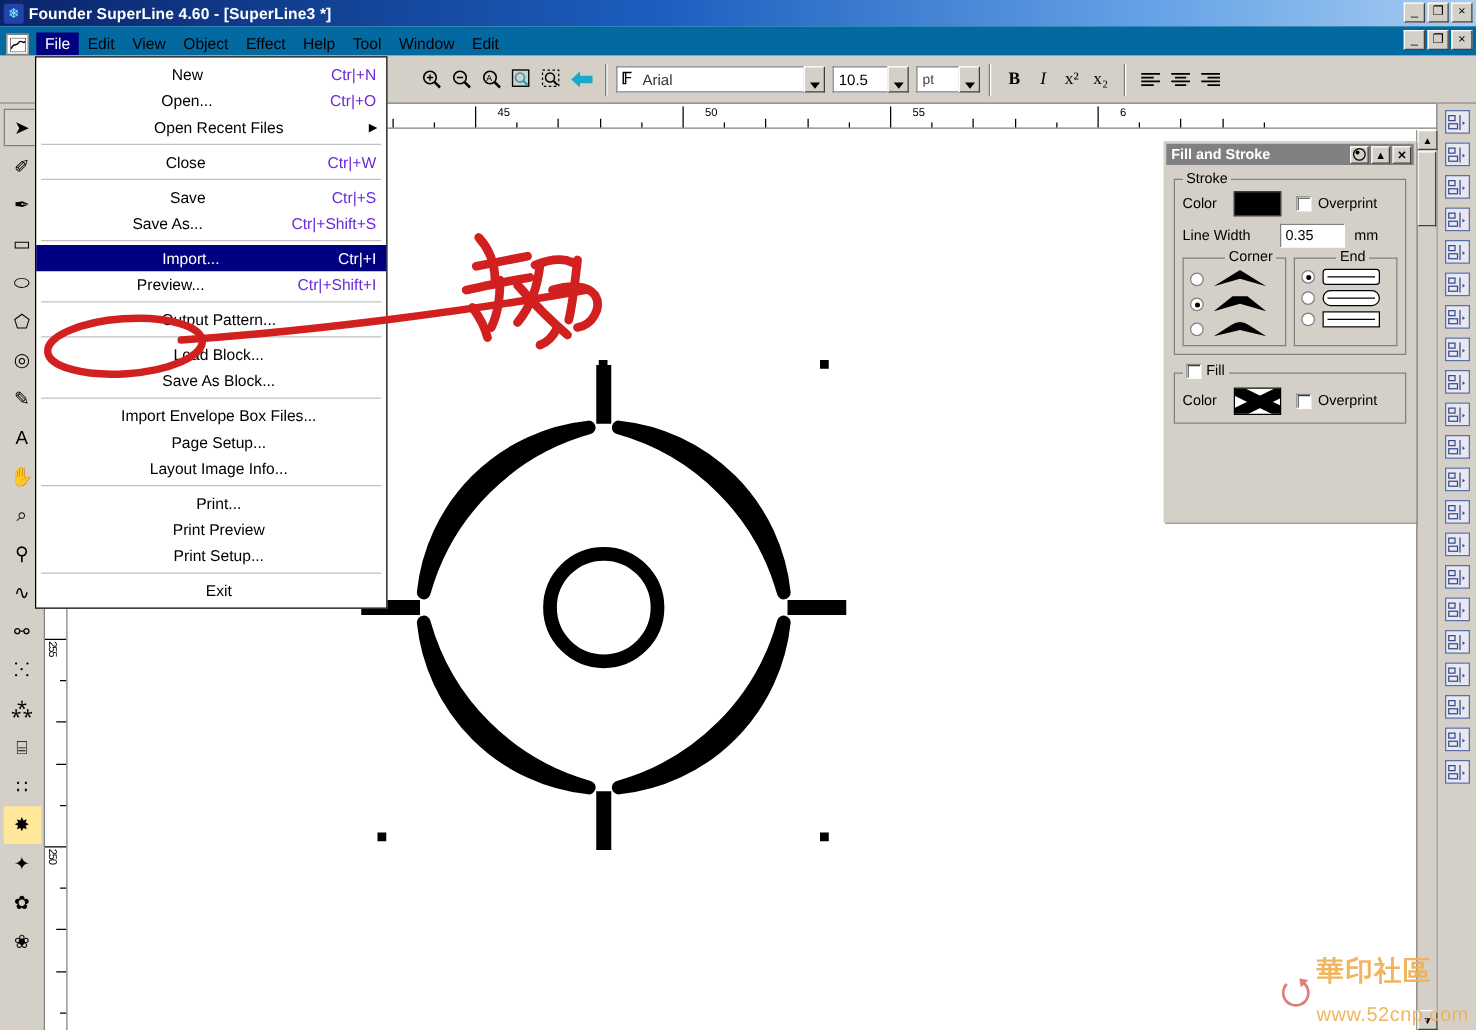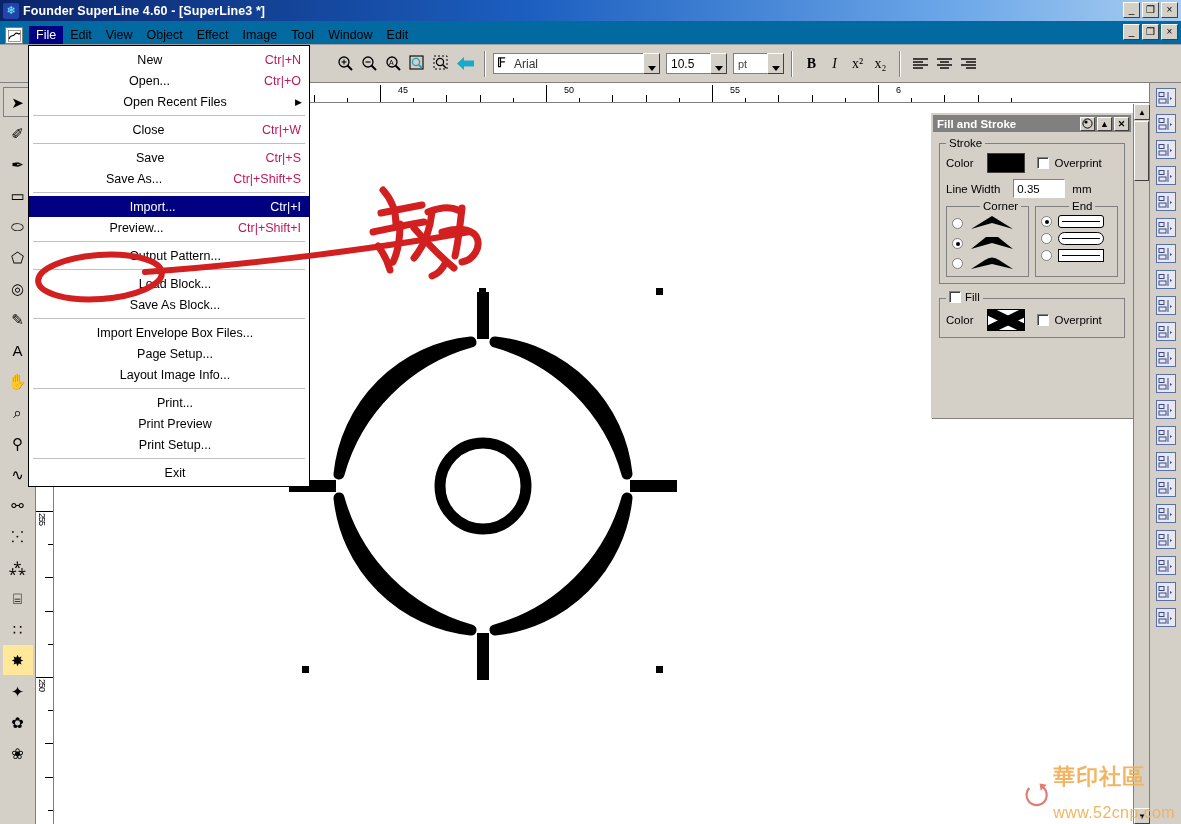--- a/index.html
+++ b/index.html
@@ -305,7 +305,7 @@
     <div class="mitem">View</div>
     <div class="mitem">Object</div>
     <div class="mitem">Effect</div>
-    <div class="mitem">Image</div>
+    <div class="mitem">Help</div>
     <div class="mitem">Tool</div>
     <div class="mitem">Window</div>
     <div class="mitem">Edit</div>

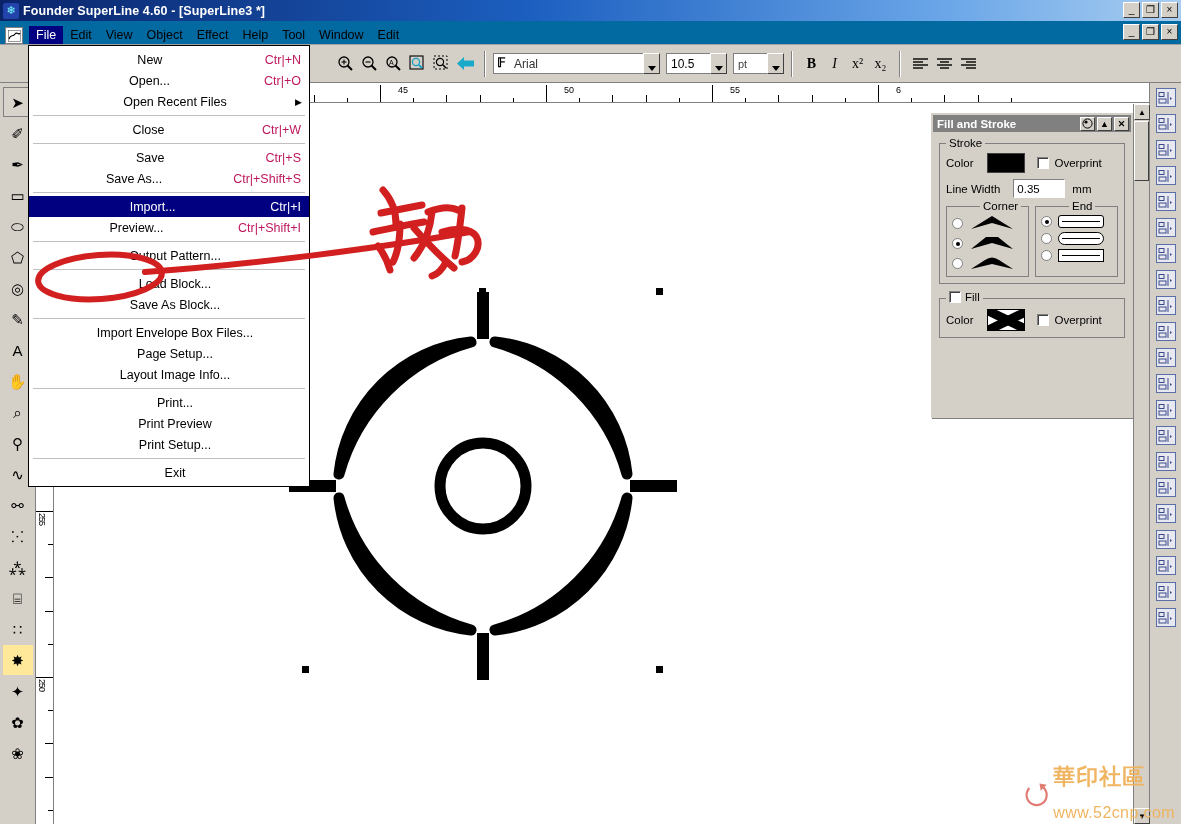--- a/index.html
+++ b/index.html
@@ -185,7 +185,7 @@
     padding: 0 8px 0 20px; font-size: 12.5px; color: #000; position: relative; text-align: center;
   }
   .mrow .lbl { flex: 1; white-space: nowrap; }
-  .mrow .acc { color: #be185d; font-size: 12.5px; white-space: nowrap; margin-left: 14px; }
+  .mrow .acc { color: #6d28d9; font-size: 12.5px; white-space: nowrap; margin-left: 14px; }
   .mrow.hi { background: #000080; }
   .mrow.hi .lbl, .mrow.hi .acc { color: #ffffff; }
   .mrow .submark { position: absolute; right: 7px; font-size: 9px; }

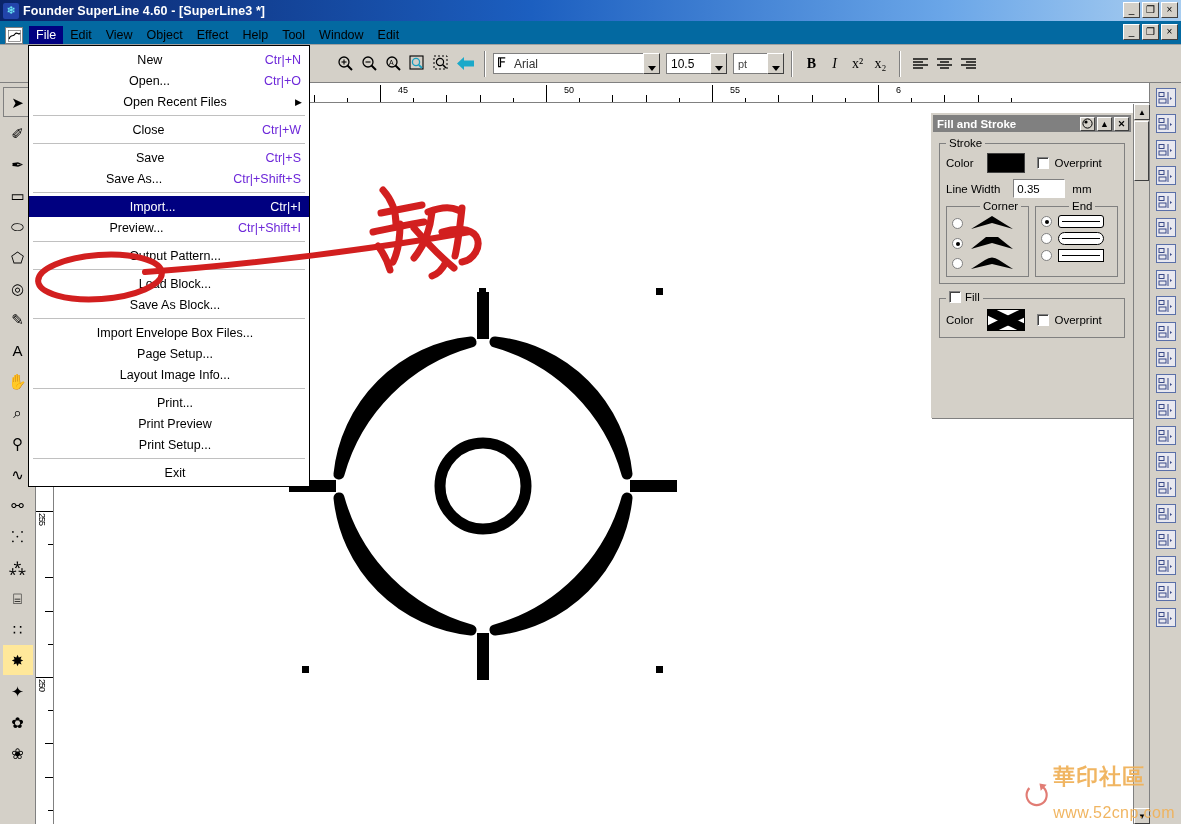--- a/index.html
+++ b/index.html
@@ -237,7 +237,7 @@
   .txtbox {
     width: 52px; height: 19px; background: #ffffff; border: 1px solid #808080;
     border-right-color: #fff; border-bottom-color: #fff;
-    font-size: 11.5px; padding: 0 3px; display: flex; align-items: center; margin-left: 13px;
+    font-size: 11.5px; padding: 0 3px; display: flex; align-items: center; margin-left: 24px;
   }
   .sub2 { display: flex; gap: 6px; }
   fieldset.sub {

